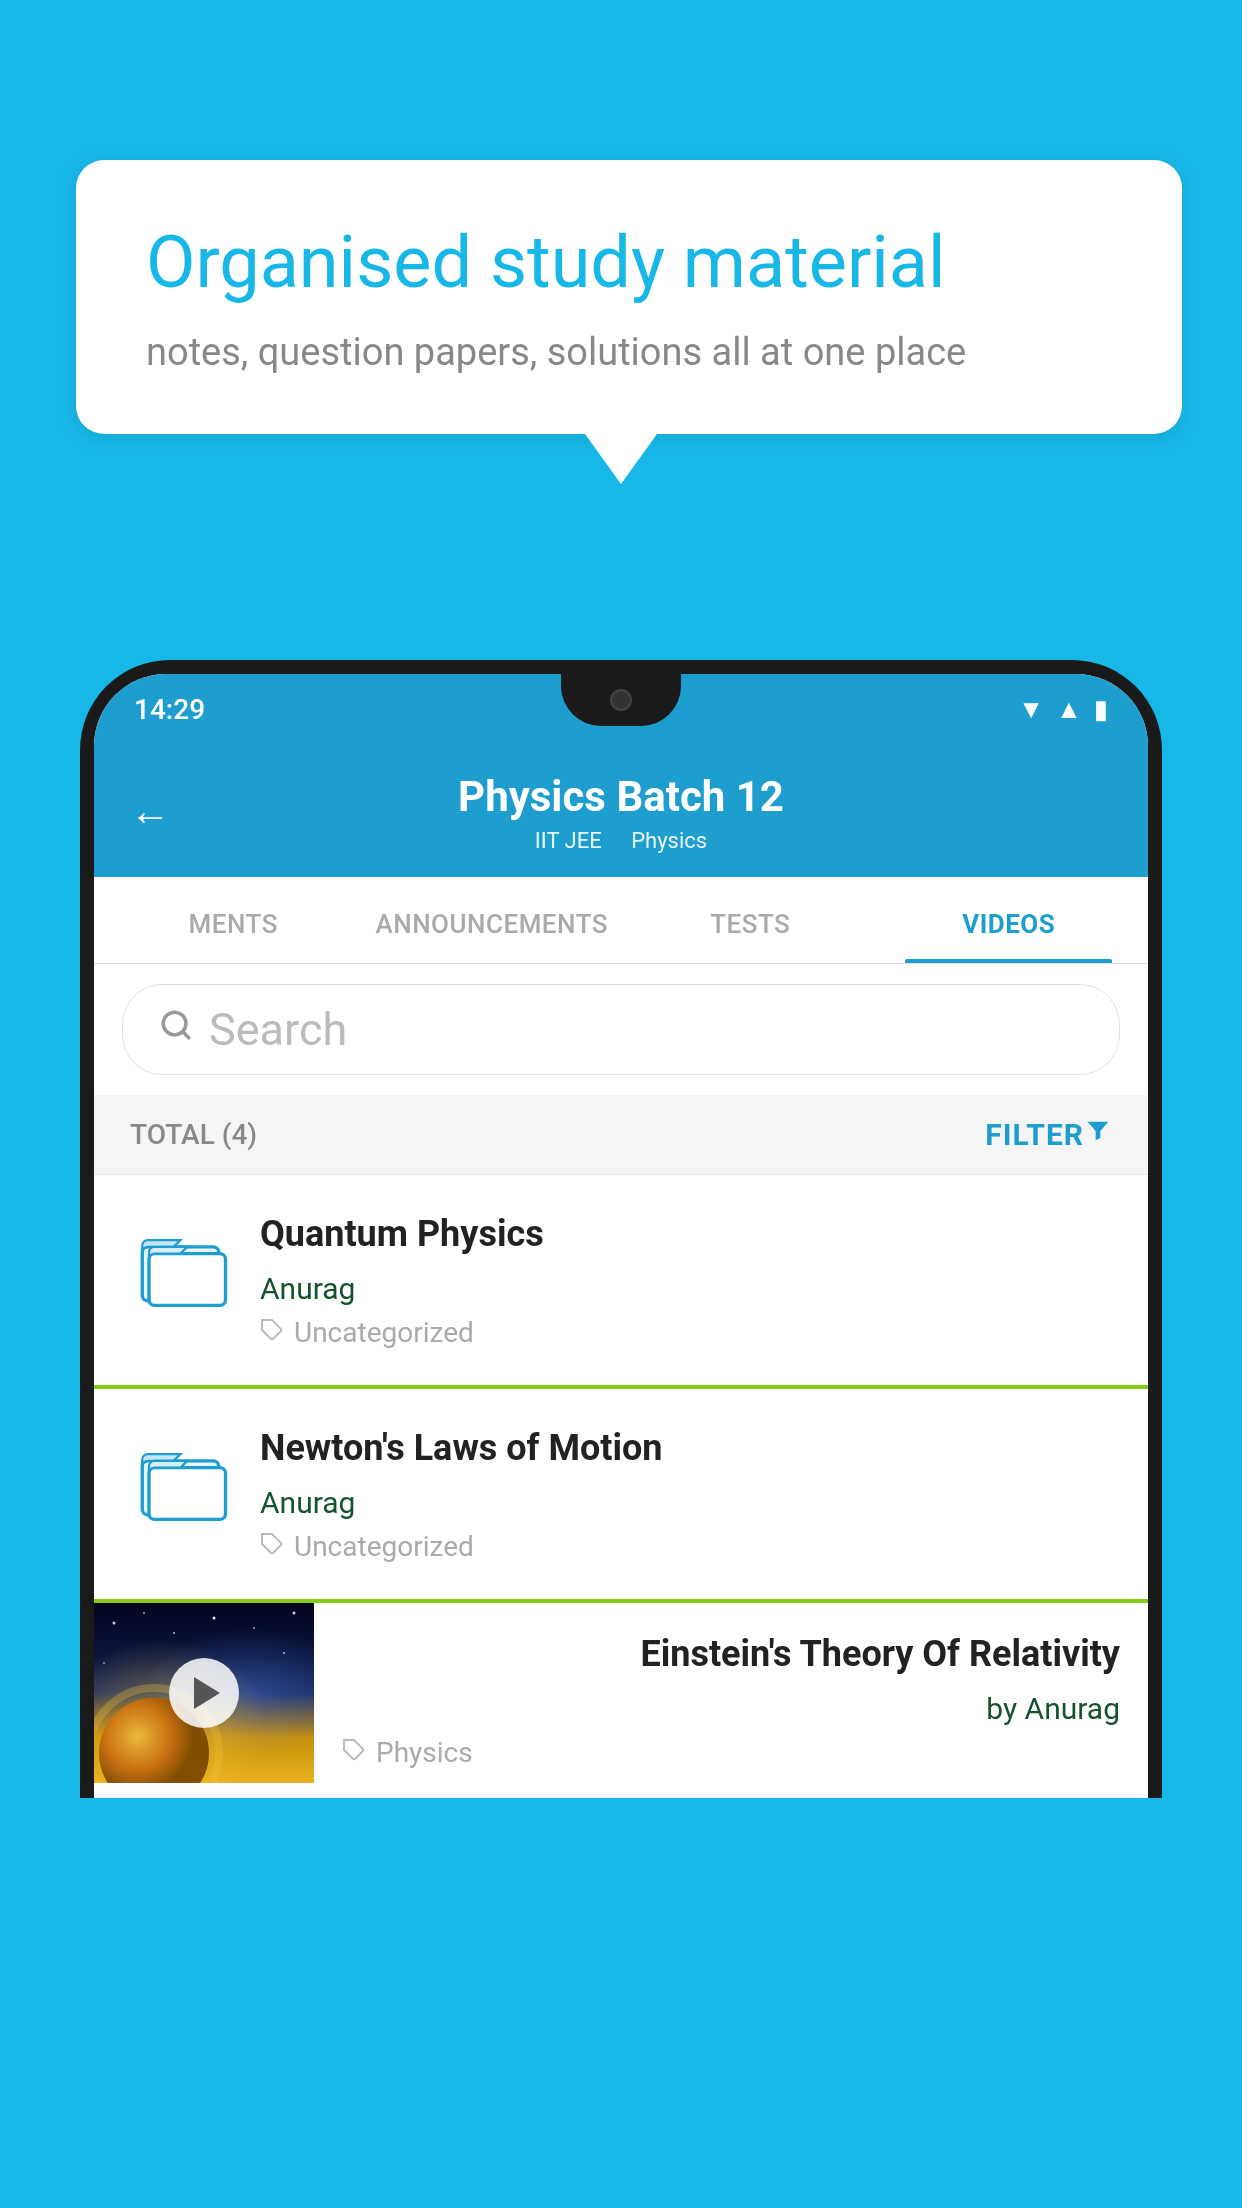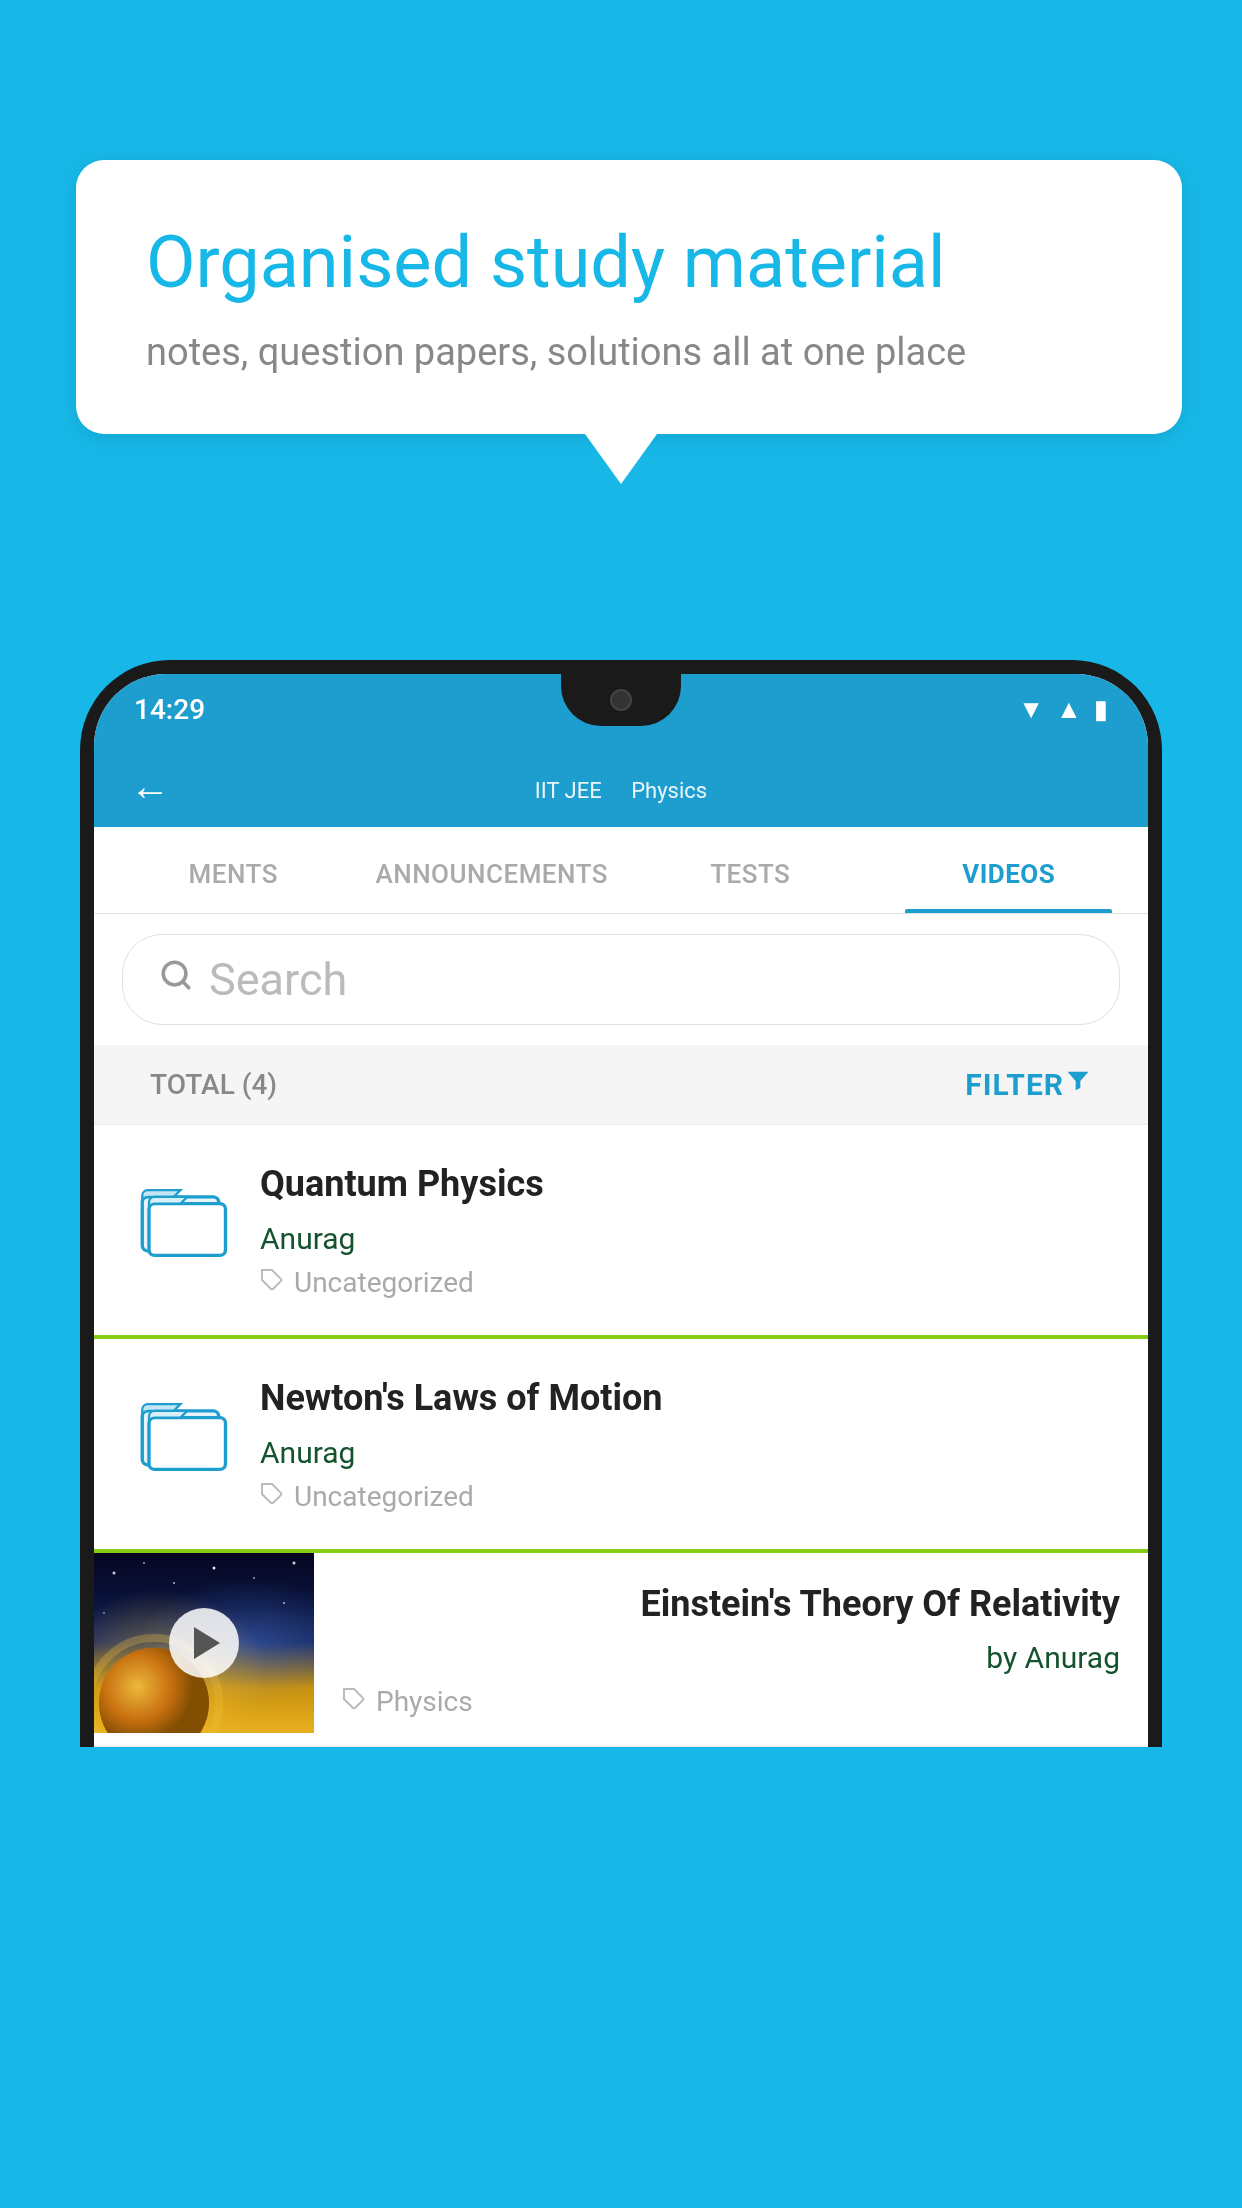--- a/index.html
+++ b/index.html
@@ -388,6 +388,7 @@
 
       <div class="app-header">
         <span class="back-arrow">←</span>
+        <div class="header-title">Physics Batch 12</div>
         <div class="header-tags">
           <span class="header-tag">IIT JEE</span>
           <span class="header-tag">Physics</span>

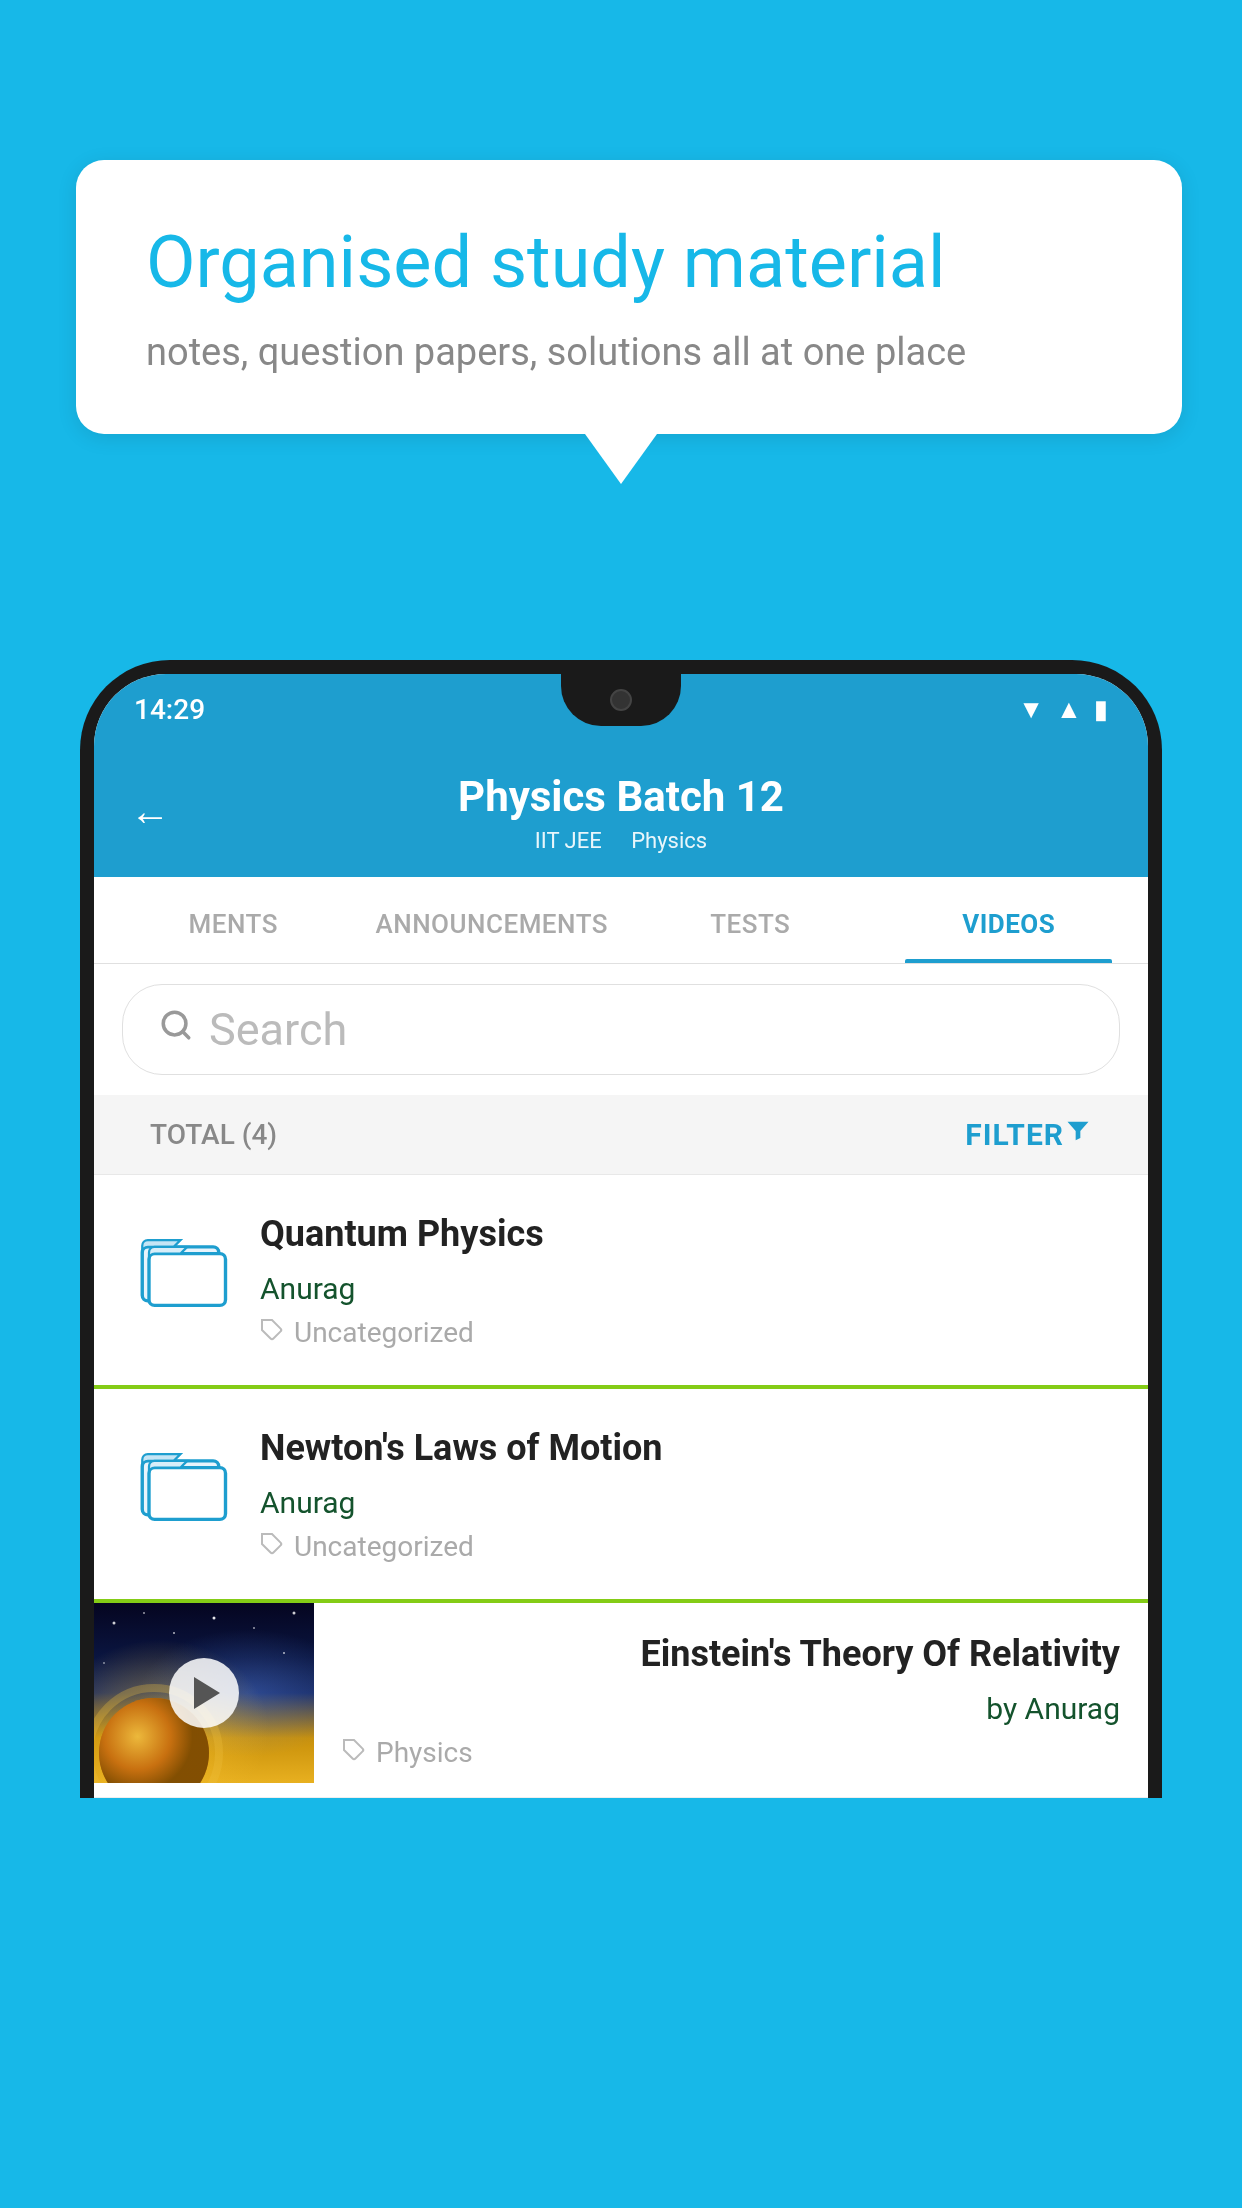--- a/index.html
+++ b/index.html
@@ -231,7 +231,7 @@
       display: flex;
       align-items: center;
       justify-content: space-between;
-      padding: 22px 56px;
+      padding: 22px 36px;
       border-bottom: 1px solid #e8e8e8;
     }
 

